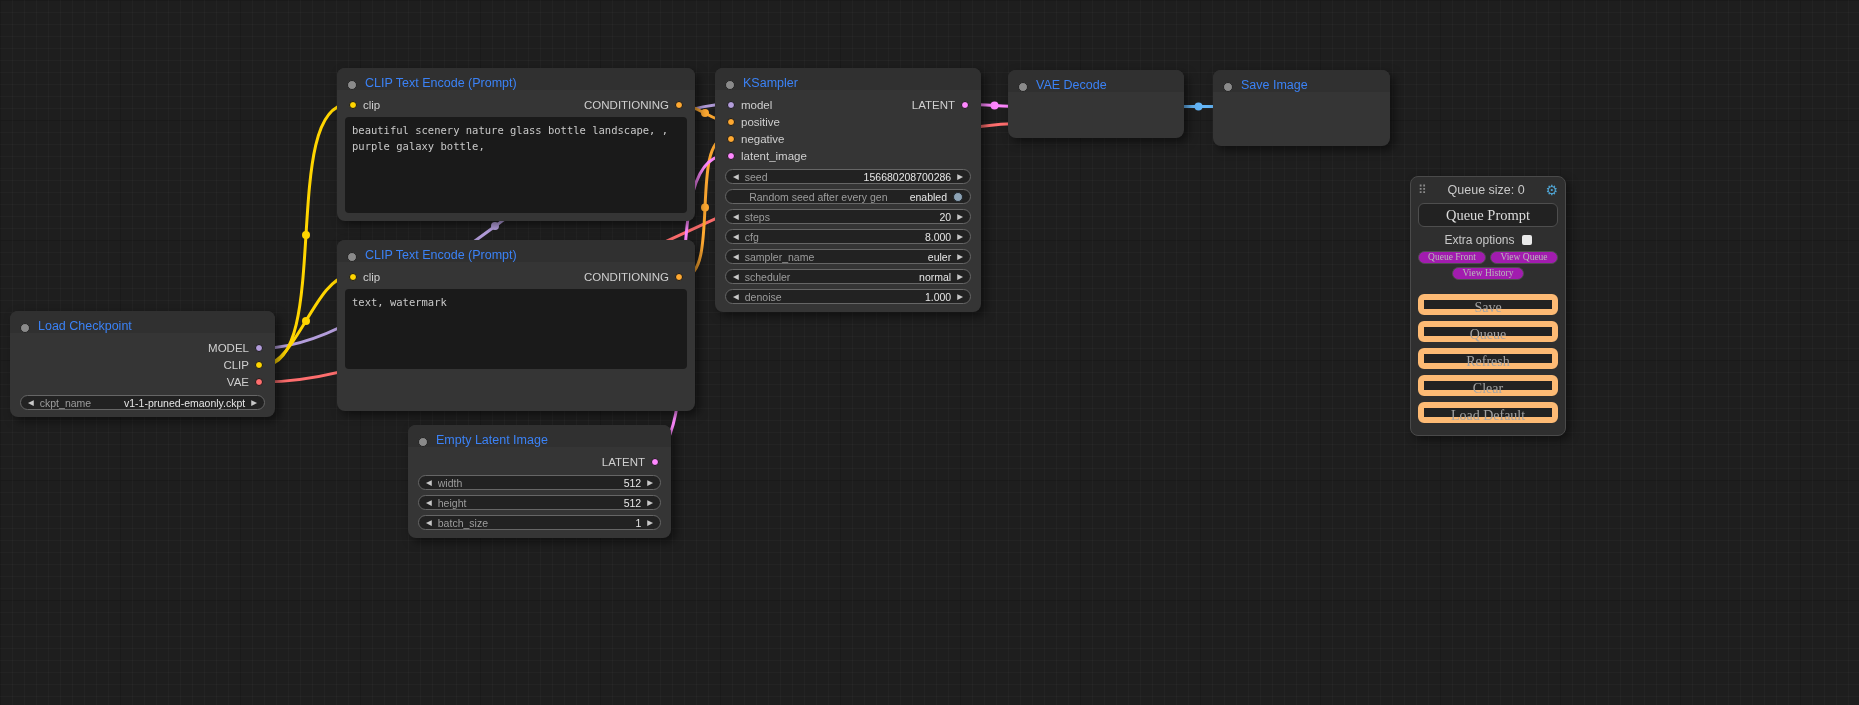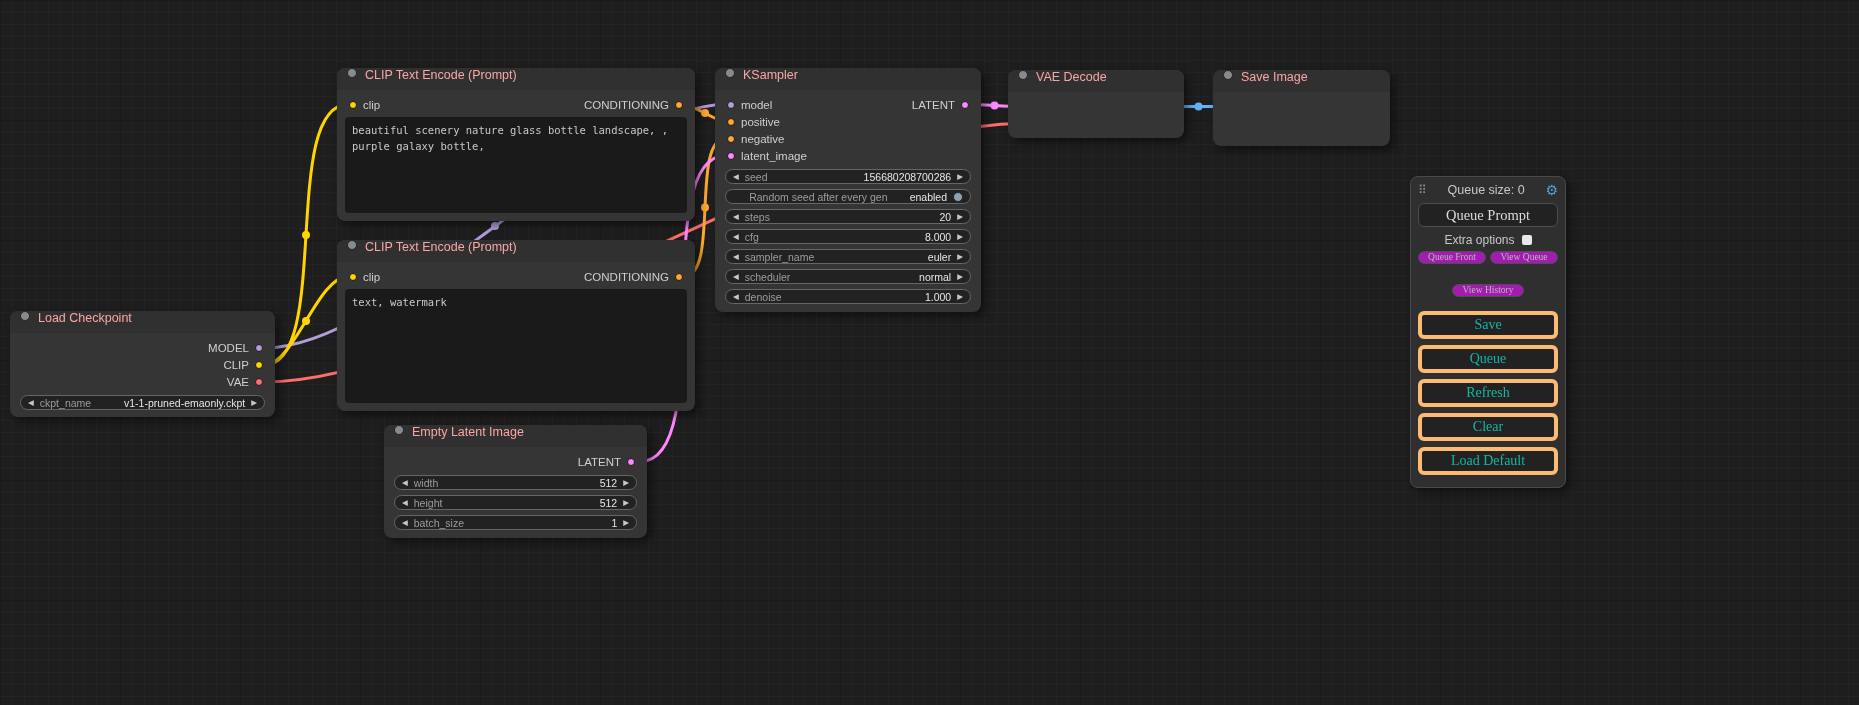--- a/index.html
+++ b/index.html
@@ -20,8 +20,8 @@
 
   .node{position:absolute;z-index:2;background:#353535;border-radius:8px;
         box-shadow:4px 4px 10px rgba(0,0,0,.5)}
-  .node-header{height:22px;display:flex;align-items:flex-start;gap:8px;padding:0 10px;
-        background:#303030;border-radius:8px 8px 0 0;font-size:12.5px;color:#fca5a5;white-space:nowrap}
+  .node-header{height:22px;display:flex;align-items:flex-end;gap:8px;padding:0 10px;
+        background:#303030;border-radius:8px 8px 0 0;font-size:12.5px;color:#3b82f6;white-space:nowrap}
   .collapse-dot{width:10px;height:10px;border-radius:50%;background:#8a8a8a;flex:none;border:1px solid #242424}
   .node-body{padding-top:6px}
   .srow{height:17px;display:flex;justify-content:space-between;align-items:center;padding:0 12px}

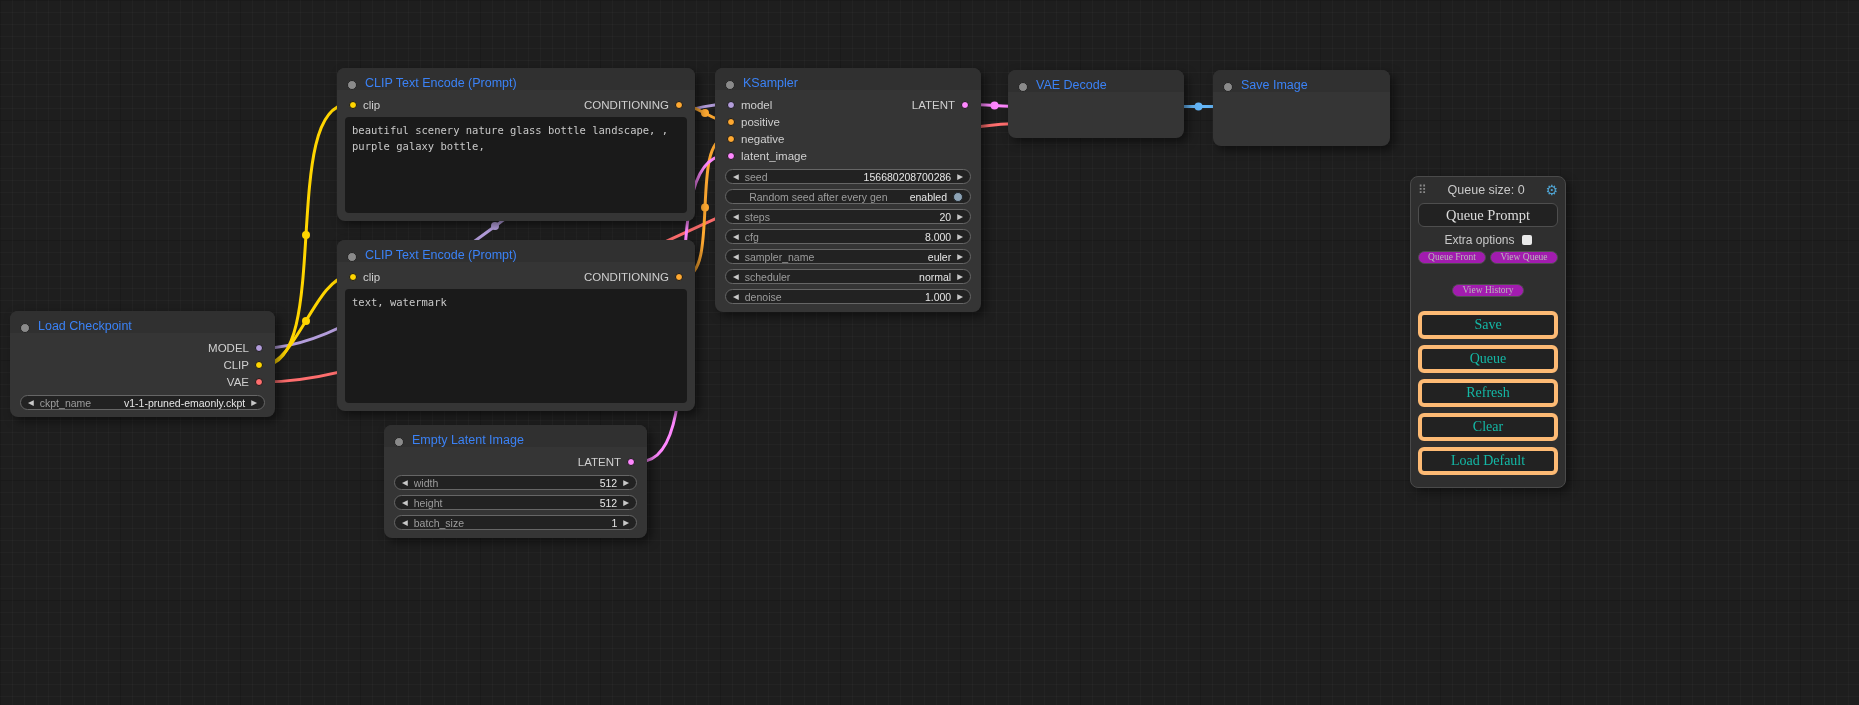--- a/index.html
+++ b/index.html
@@ -53,7 +53,7 @@
   .qp-extra{display:flex;align-items:center;justify-content:center;gap:7px;color:#c8c8c8;font-size:12px;height:19px;margin-top:3px}
   .checkbox{width:10px;height:10px;background:#e9e9e9;border-radius:2px;cursor:pointer}
   .qp-row{display:flex;gap:4px;margin-top:2px}
-  .qp-row.center{justify-content:center;margin-top:20px}
+  .qp-row.center{justify-content:center;margin-top:3px}
   .qp-small{flex:1;height:13px;background:#a21caf;border:1px solid #4e4e4e;border-radius:7px;color:#b9b9b9;
         font-size:9.5px;padding:0;line-height:1}
   .qp-row.center .qp-small{flex:0 0 52%}

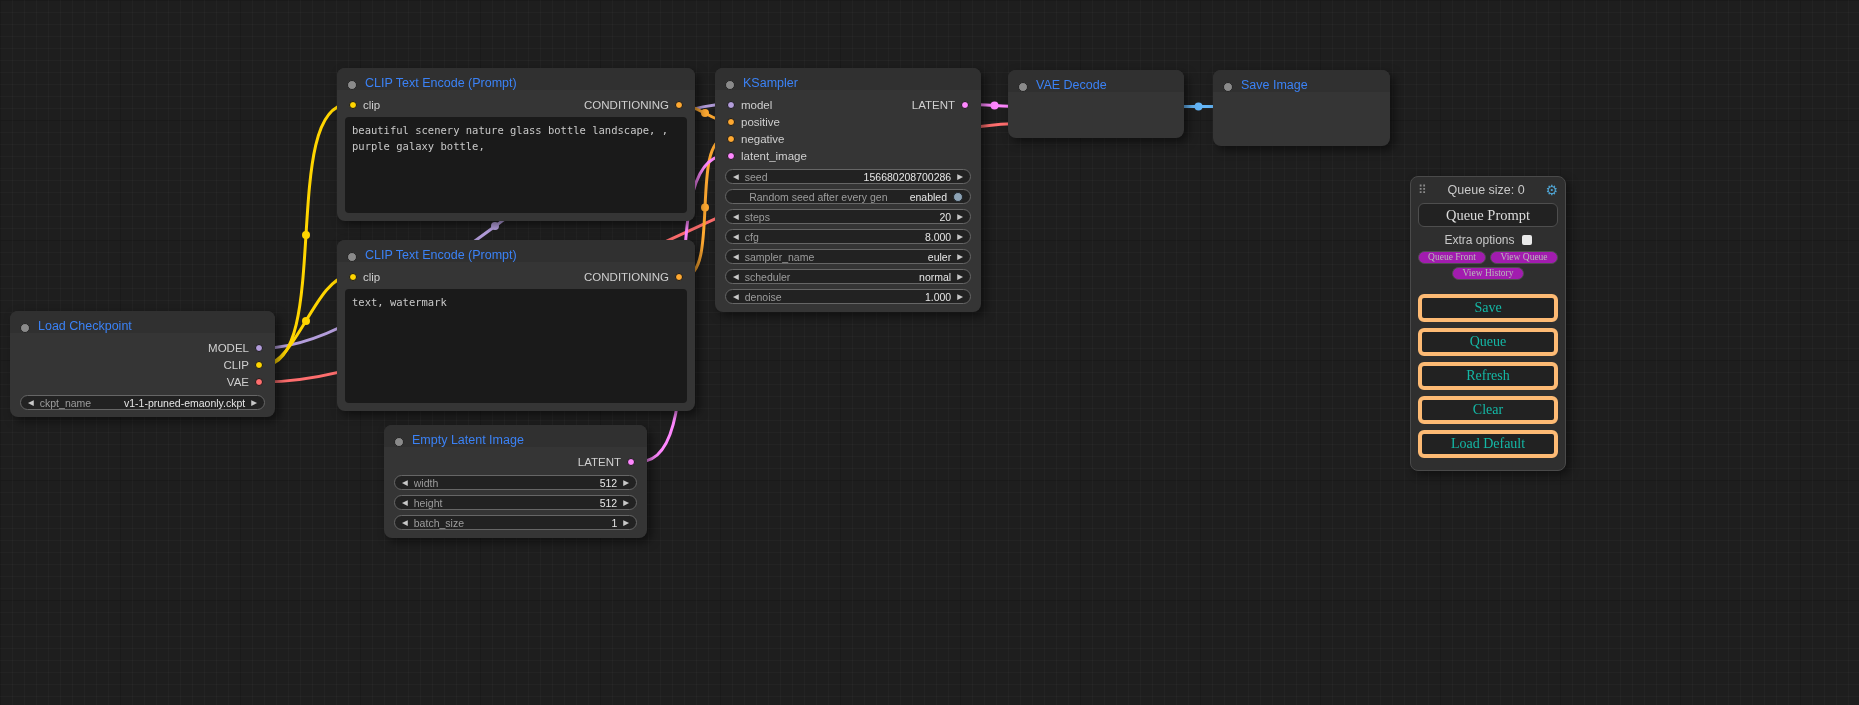--- a/index.html
+++ b/index.html
@@ -155,7 +155,7 @@
         <span class="sdot d-cond"></span>
       </div>
     </div>
-    <textarea class="prompt" style="height: 114px;" spellcheck="false">text, watermark</textarea>
+    <textarea class="prompt" style="height: 80px;" spellcheck="false">text, watermark</textarea>
   </div>
 </div>
 

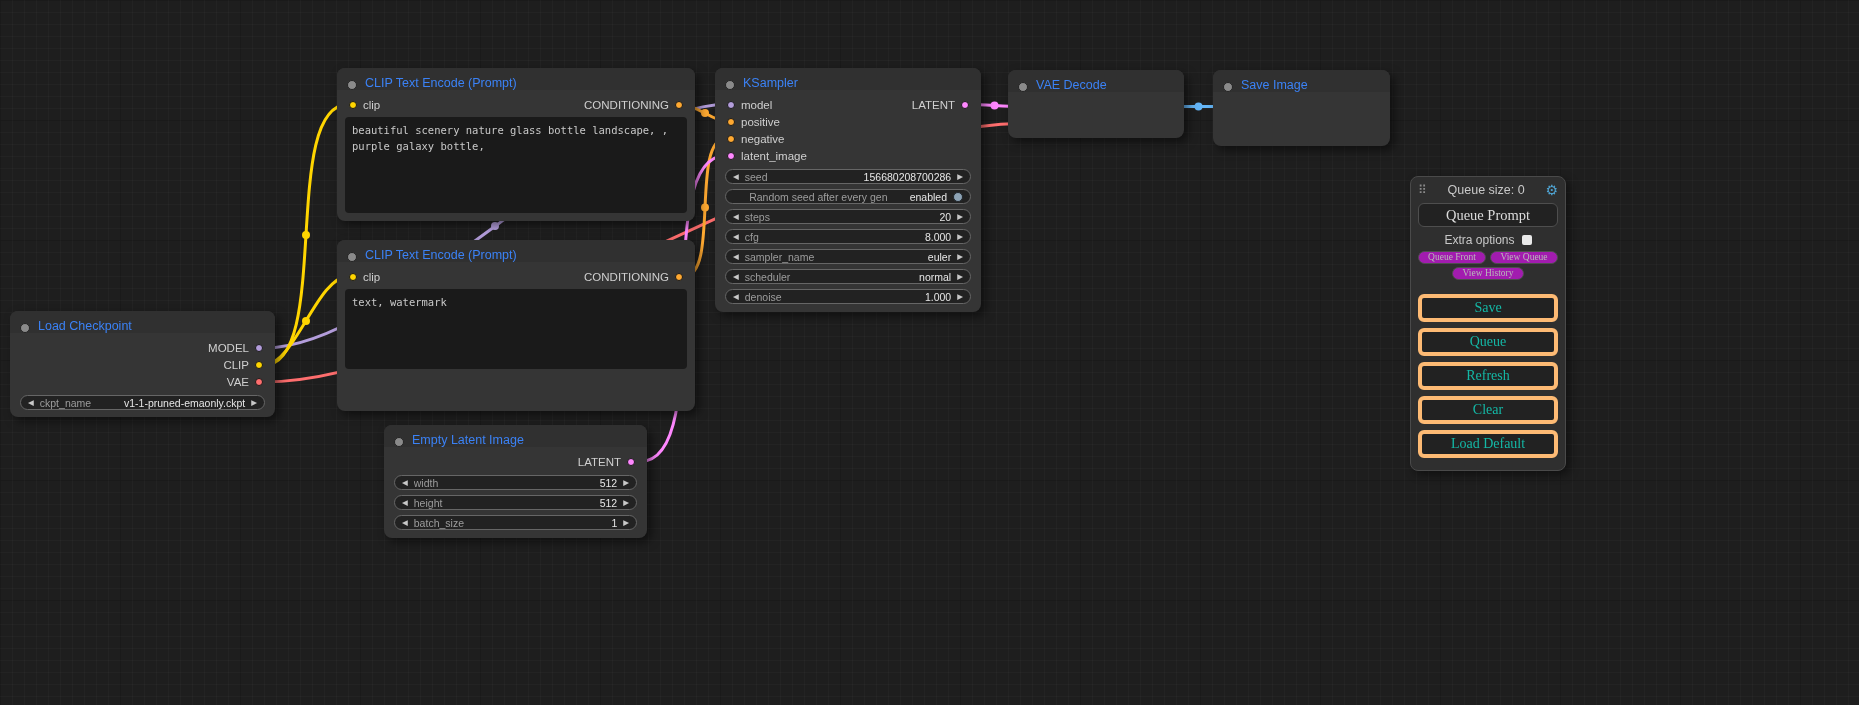--- a/index.html
+++ b/index.html
@@ -57,8 +57,8 @@
   .qp-small{flex:1;height:13px;background:#a21caf;border:1px solid #4e4e4e;border-radius:7px;color:#b9b9b9;
         font-size:9.5px;padding:0;line-height:1}
   .qp-row.center .qp-small{flex:0 0 52%}
-  .qp-mid{display:block;width:100%;height:28px;margin-top:6px;background:#222;border:4px solid #fdba74;
-        border-radius:6px;color:#14b8a6;font-size:14px}
+  .qp-mid{display:block;width:100%;height:21px;margin-top:6px;background:#222;border:6px solid #fdba74;
+        border-radius:6px;color:#a3a3a3;font-size:14px}
   .qp-mid.first{margin-top:14px}
 </style>
 </head>

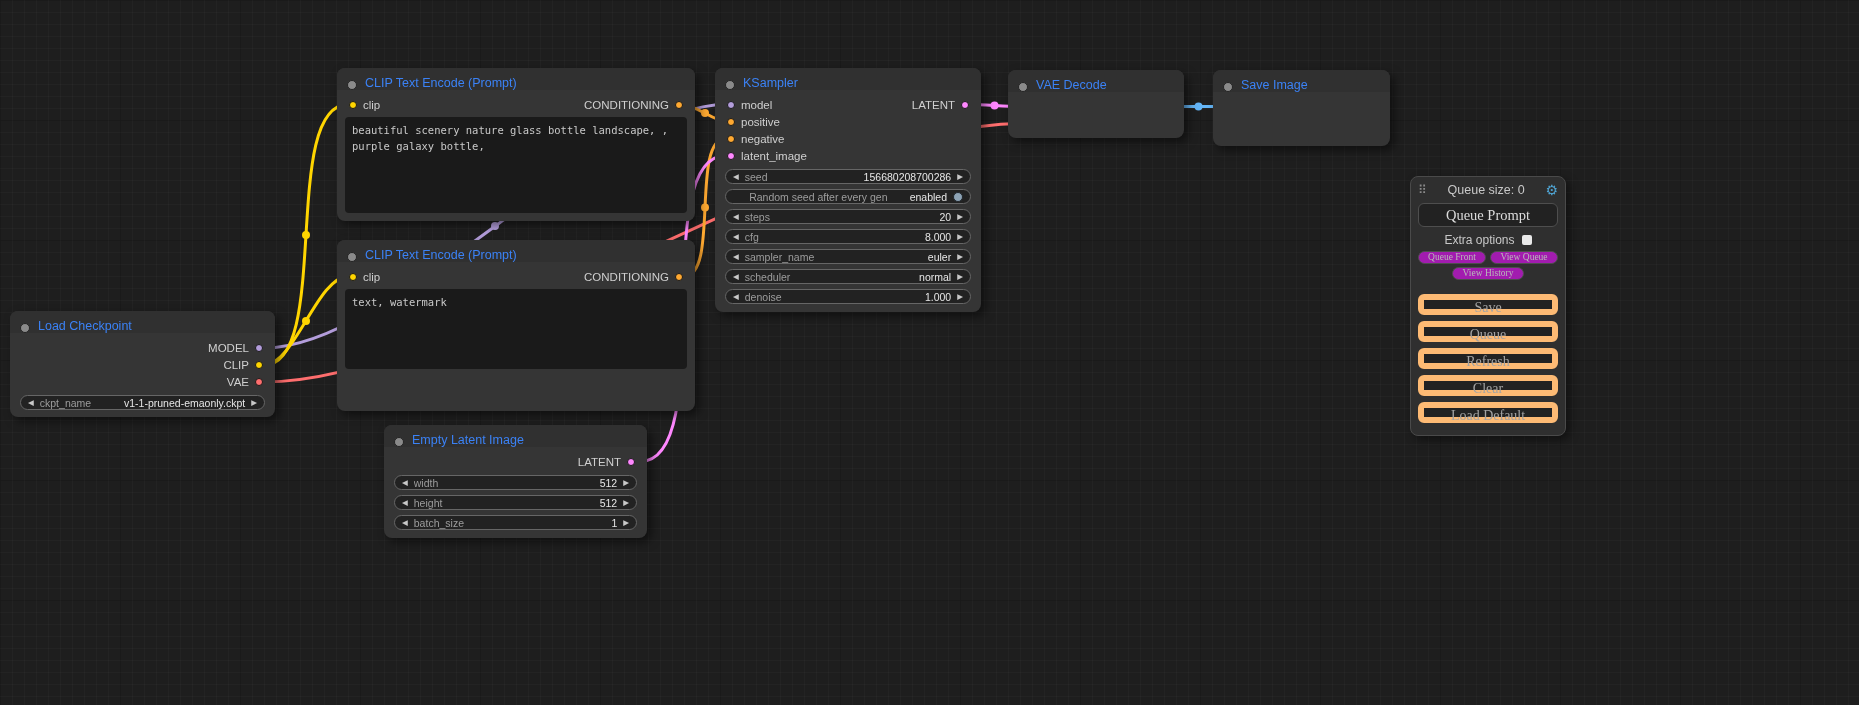--- a/index.html
+++ b/index.html
@@ -159,7 +159,7 @@
   </div>
 </div>
 
-<div class="node" style="left:384px;top:425px;width:263px;height:113px">
+<div class="node" style="left:408px;top:425px;width:263px;height:113px">
   <div class="node-header">
     <span class="collapse-dot"></span>
     <span>Empty Latent Image</span>

